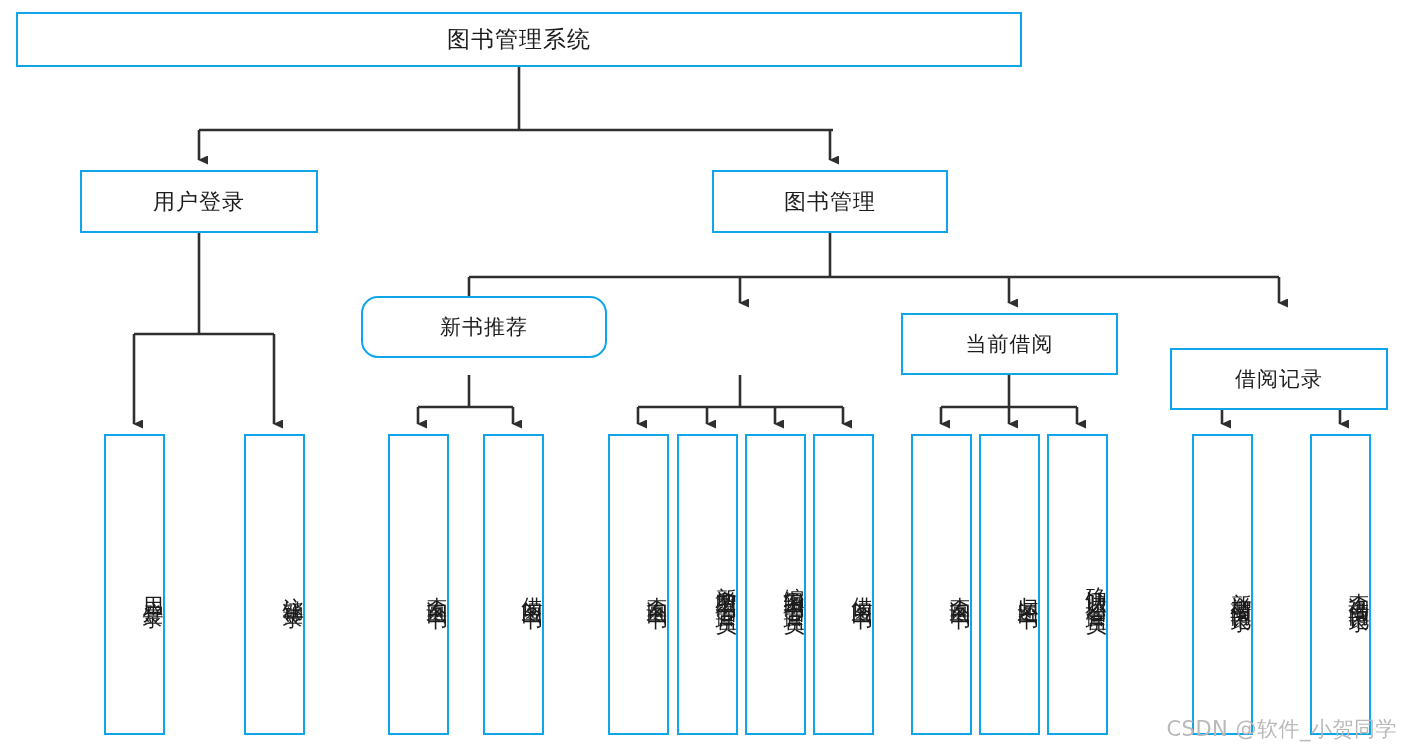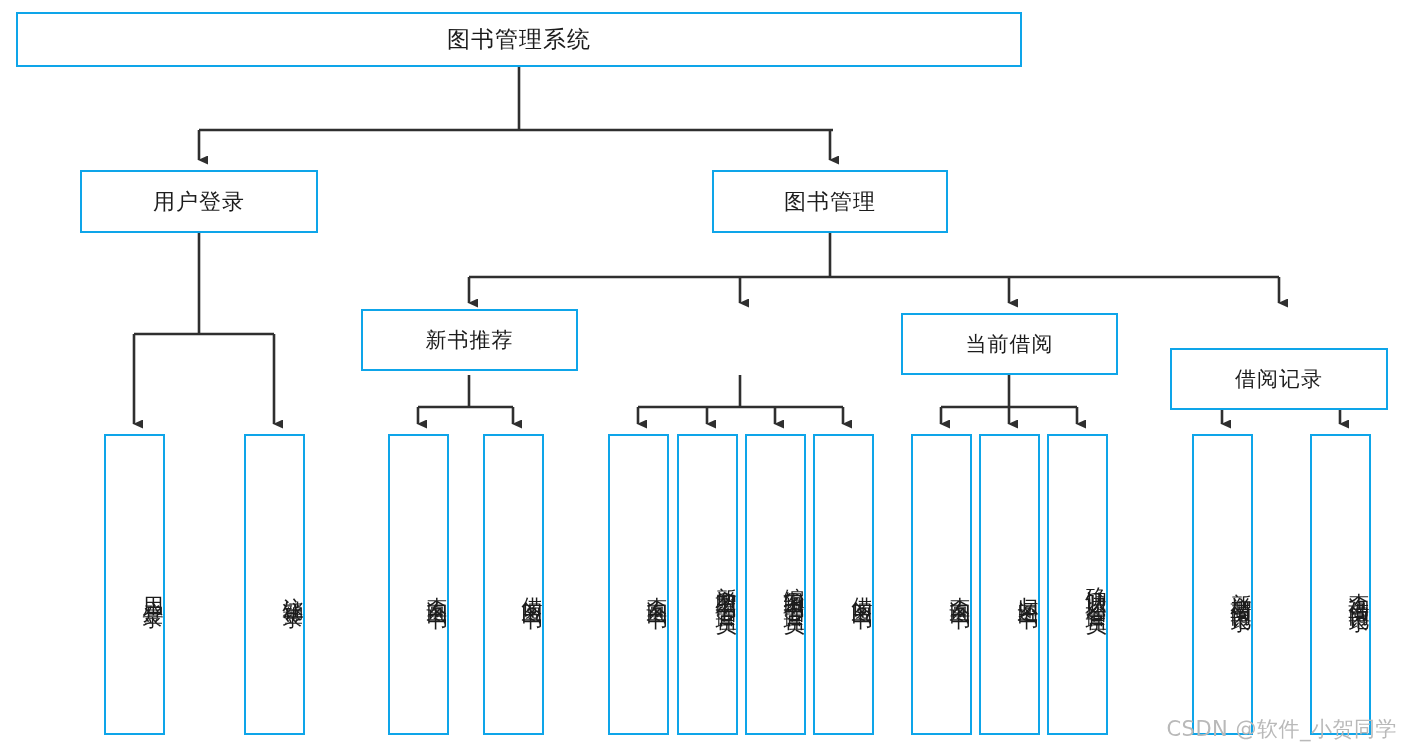--- a/index.html
+++ b/index.html
@@ -141,7 +141,7 @@
     <span>图书管理</span>
   </div>
 
-  <div class="node lvl3" style="left:361px; top:309px; width:217px; height:62px;">
+  <div class="node lvl3" style="left:361px; top:296px; width:246px; height:62px;border-radius:17px;">
     <span>新书推荐</span>
   </div>
 

